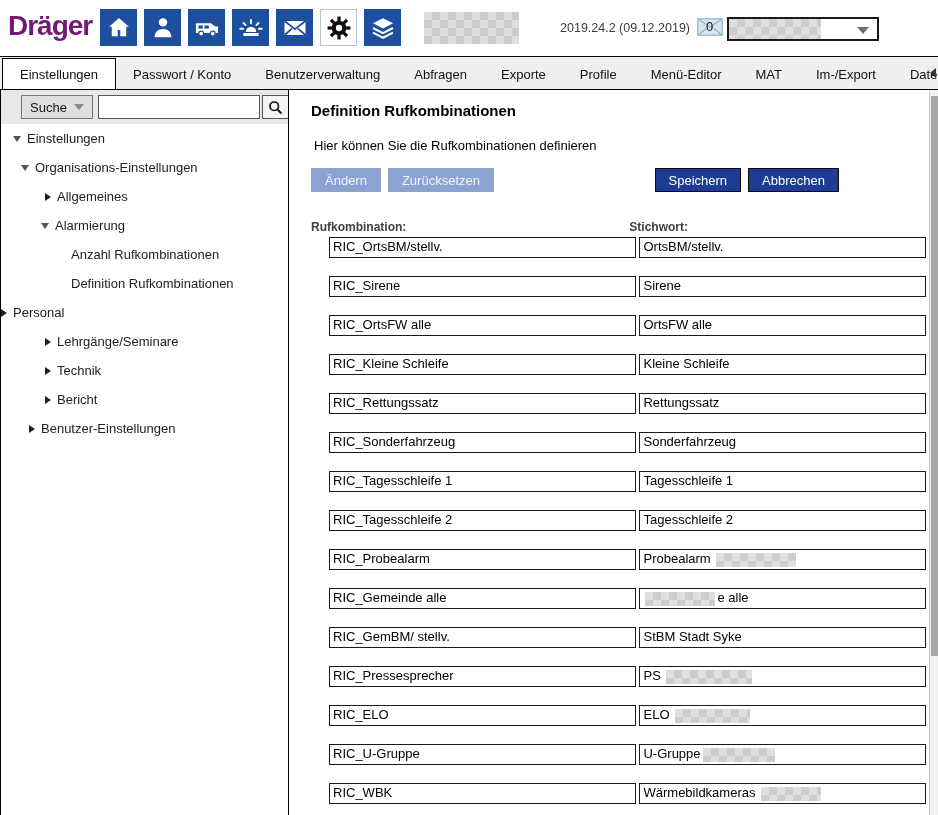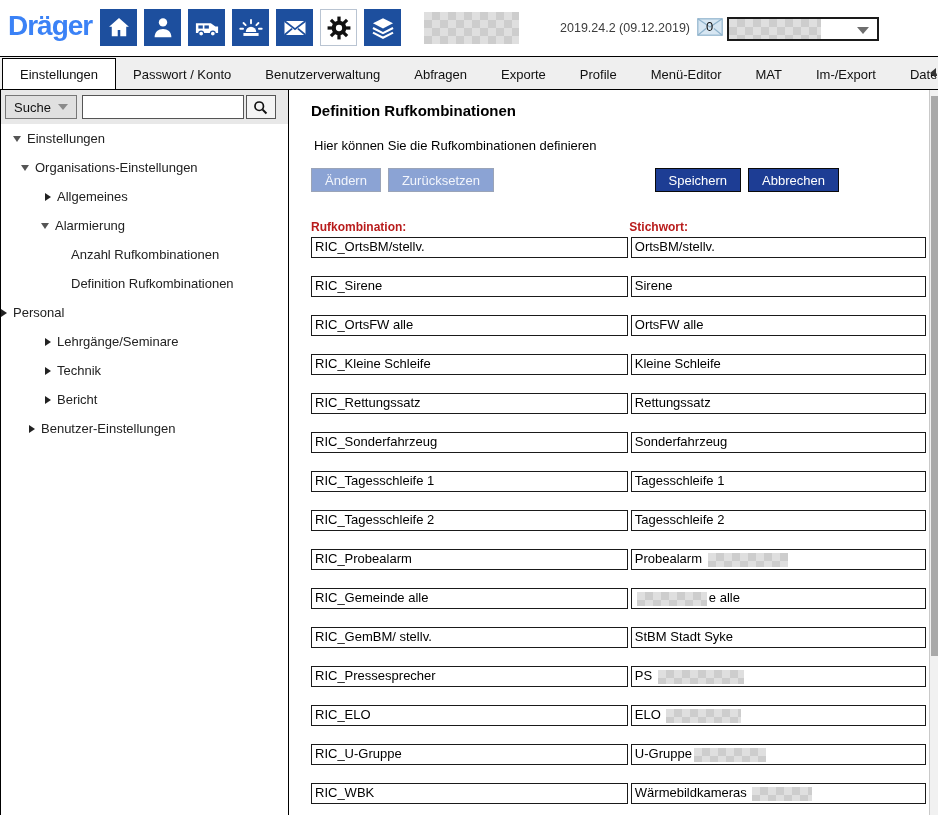--- a/index.html
+++ b/index.html
@@ -10,7 +10,7 @@
   
   .hdr{position:absolute;left:0;top:0;width:938px;height:56px;background:#fff;}
   .logo{position:absolute;left:8px;top:10px;font-size:28px;font-weight:bold;
-    color:#3b82f6;letter-spacing:-1px;}
+    color:#701a75;letter-spacing:-1px;}
   .iconbar{position:absolute;left:100px;top:9px;display:flex;gap:7px;}
   .icon-tile{width:37px;height:37px;background:#1d4f9e;display:flex;align-items:center;
     justify-content:center;cursor:pointer;border:1px solid #1d4f9e;}

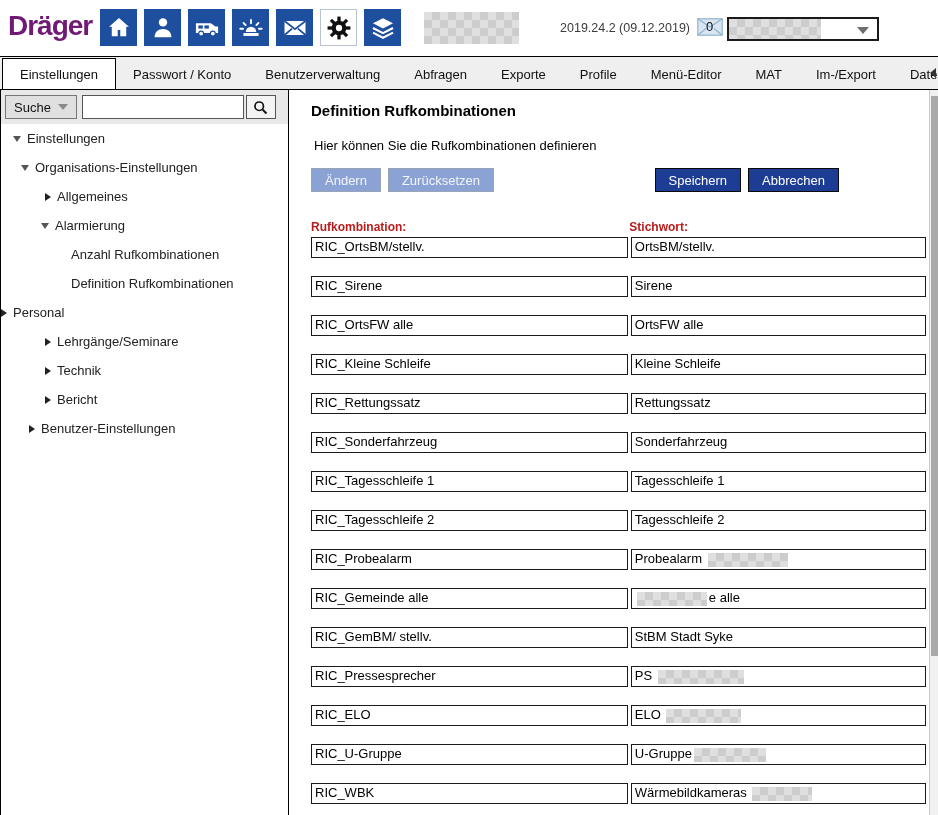--- a/index.html
+++ b/index.html
@@ -43,7 +43,7 @@
     border-left:1px solid #000;}
   .vline{position:absolute;left:288px;top:90px;width:1px;height:725px;background:#000;}
   .searchrow{position:absolute;left:0;top:0;width:288px;height:34px;background:#e8e8e8;
-    display:flex;align-items:center;padding-left:4px;}
+    display:flex;align-items:center;padding-left:20px;}
   .suche{height:24px;background:#e0e0e0;border:1px solid #777;font-size:13px;color:#111;
     display:flex;align-items:center;gap:7px;padding:0 8px;cursor:pointer;
     font-family:inherit;}

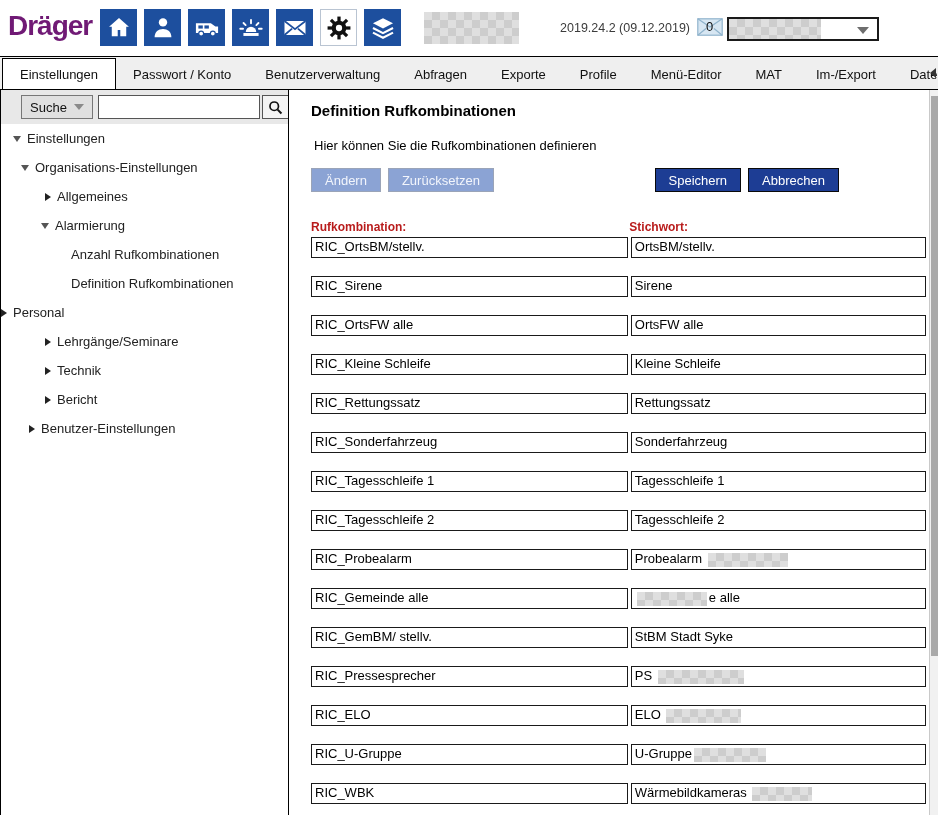--- a/index.html
+++ b/index.html
@@ -72,7 +72,7 @@
   .btn.disabled{background:#8ba3d4;color:#f2f5fc;border:1px solid #9aa4b8;}
   .btn.primary{background:#1d3d94;color:#fff;border:1px solid #0a0a0a;}
   .btn-spacer{margin-left:auto;}
-  .colheads{position:absolute;left:22px;top:130px;font-size:12px;font-weight:bold;color:#b91c1c;}
+  .colheads{position:absolute;left:22px;top:130px;font-size:12px;font-weight:bold;color:#404040;}
   .colheads .c1{display:inline-block;width:315px;}
   .rows{position:absolute;left:22px;top:147px;width:615px;}
   .frow{height:21px;margin-bottom:18px;display:flex;}

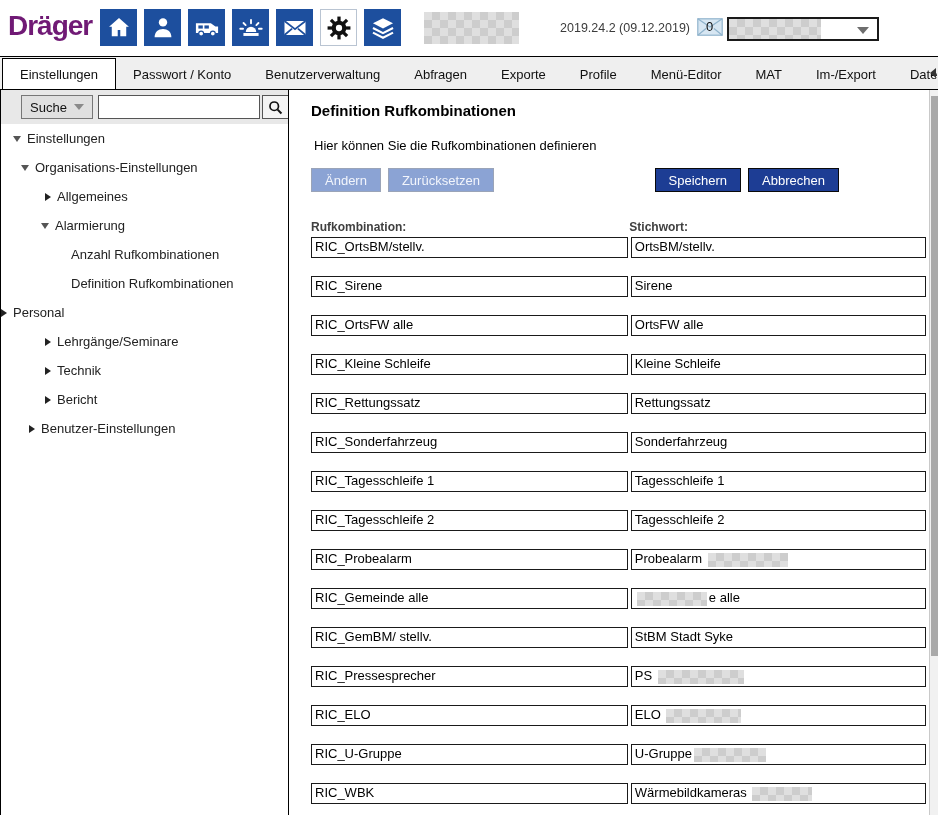--- a/index.html
+++ b/index.html
@@ -78,7 +78,7 @@
   .frow{height:21px;margin-bottom:18px;display:flex;}
   .finput{height:21px;border:1px solid #1a1a1a;background:#fff;font-size:13px;color:#000;
     padding:1px 3px 0 3px;white-space:nowrap;overflow:hidden;}
-  .finput.ruf{width:322px;margin-right:3px;}
+  .finput.ruf{width:322px;margin-right:3px;margin-left:18px;}
   .finput.stich{width:300px;}
 
   

